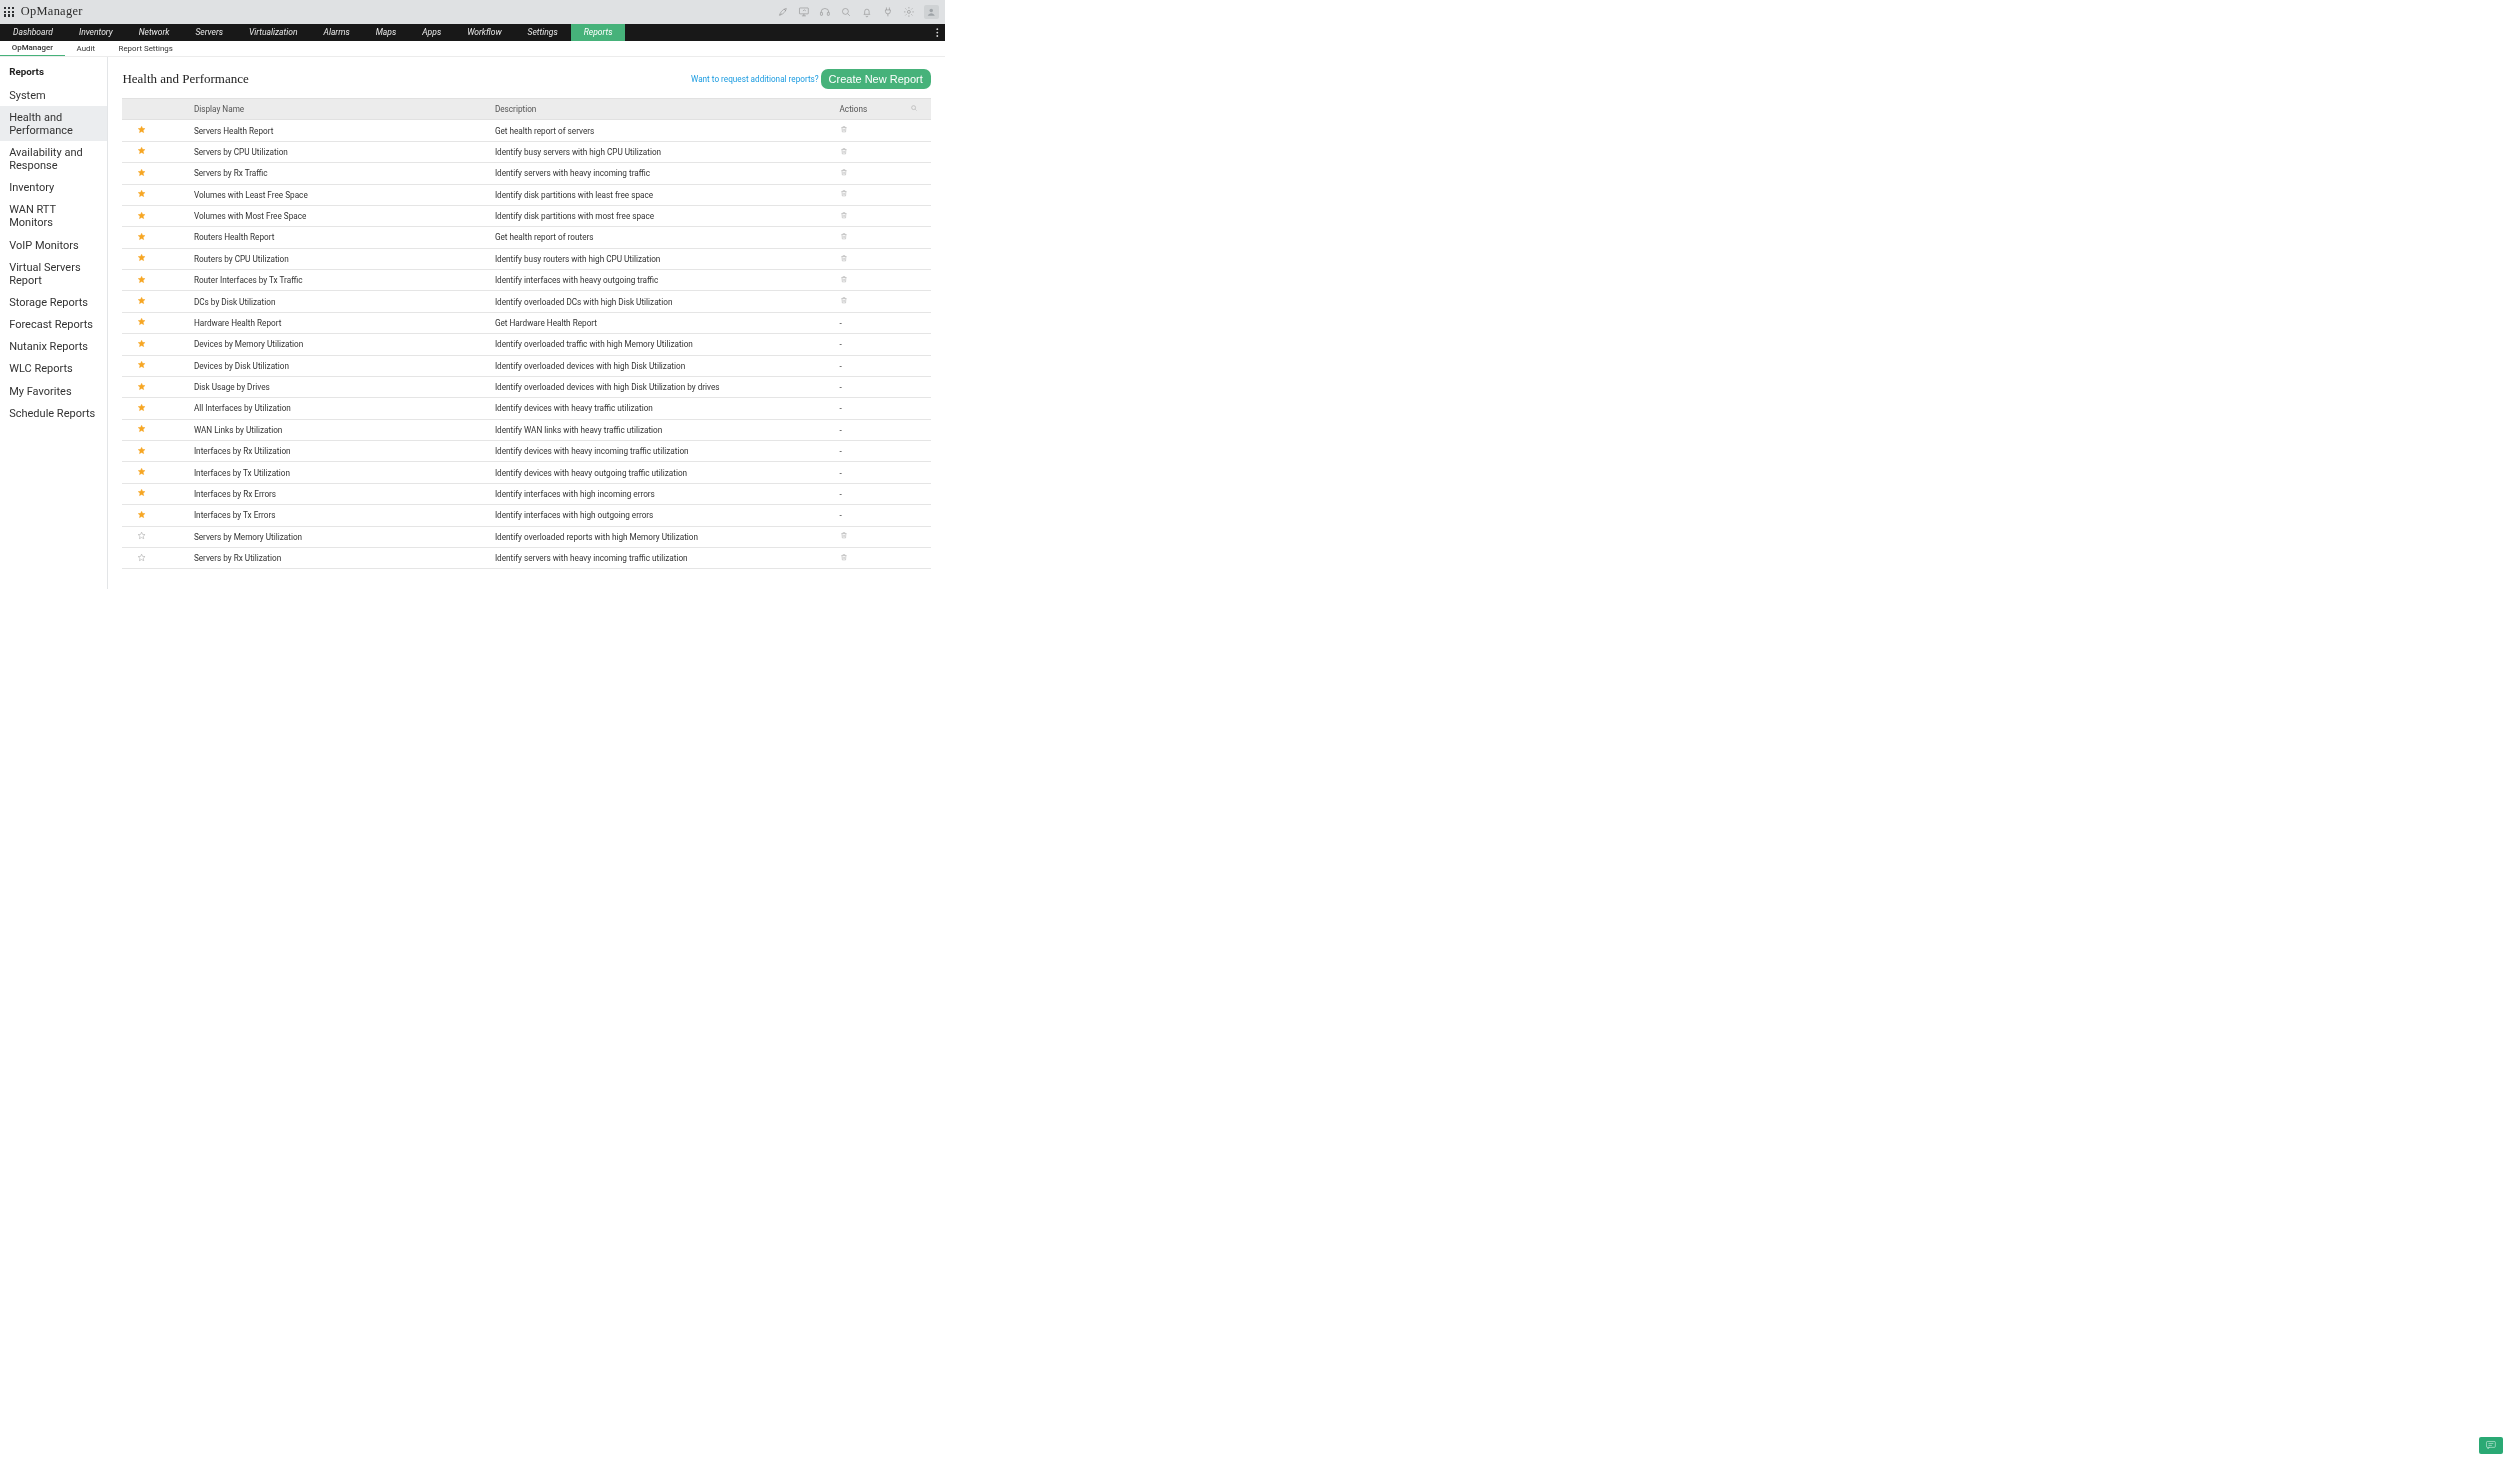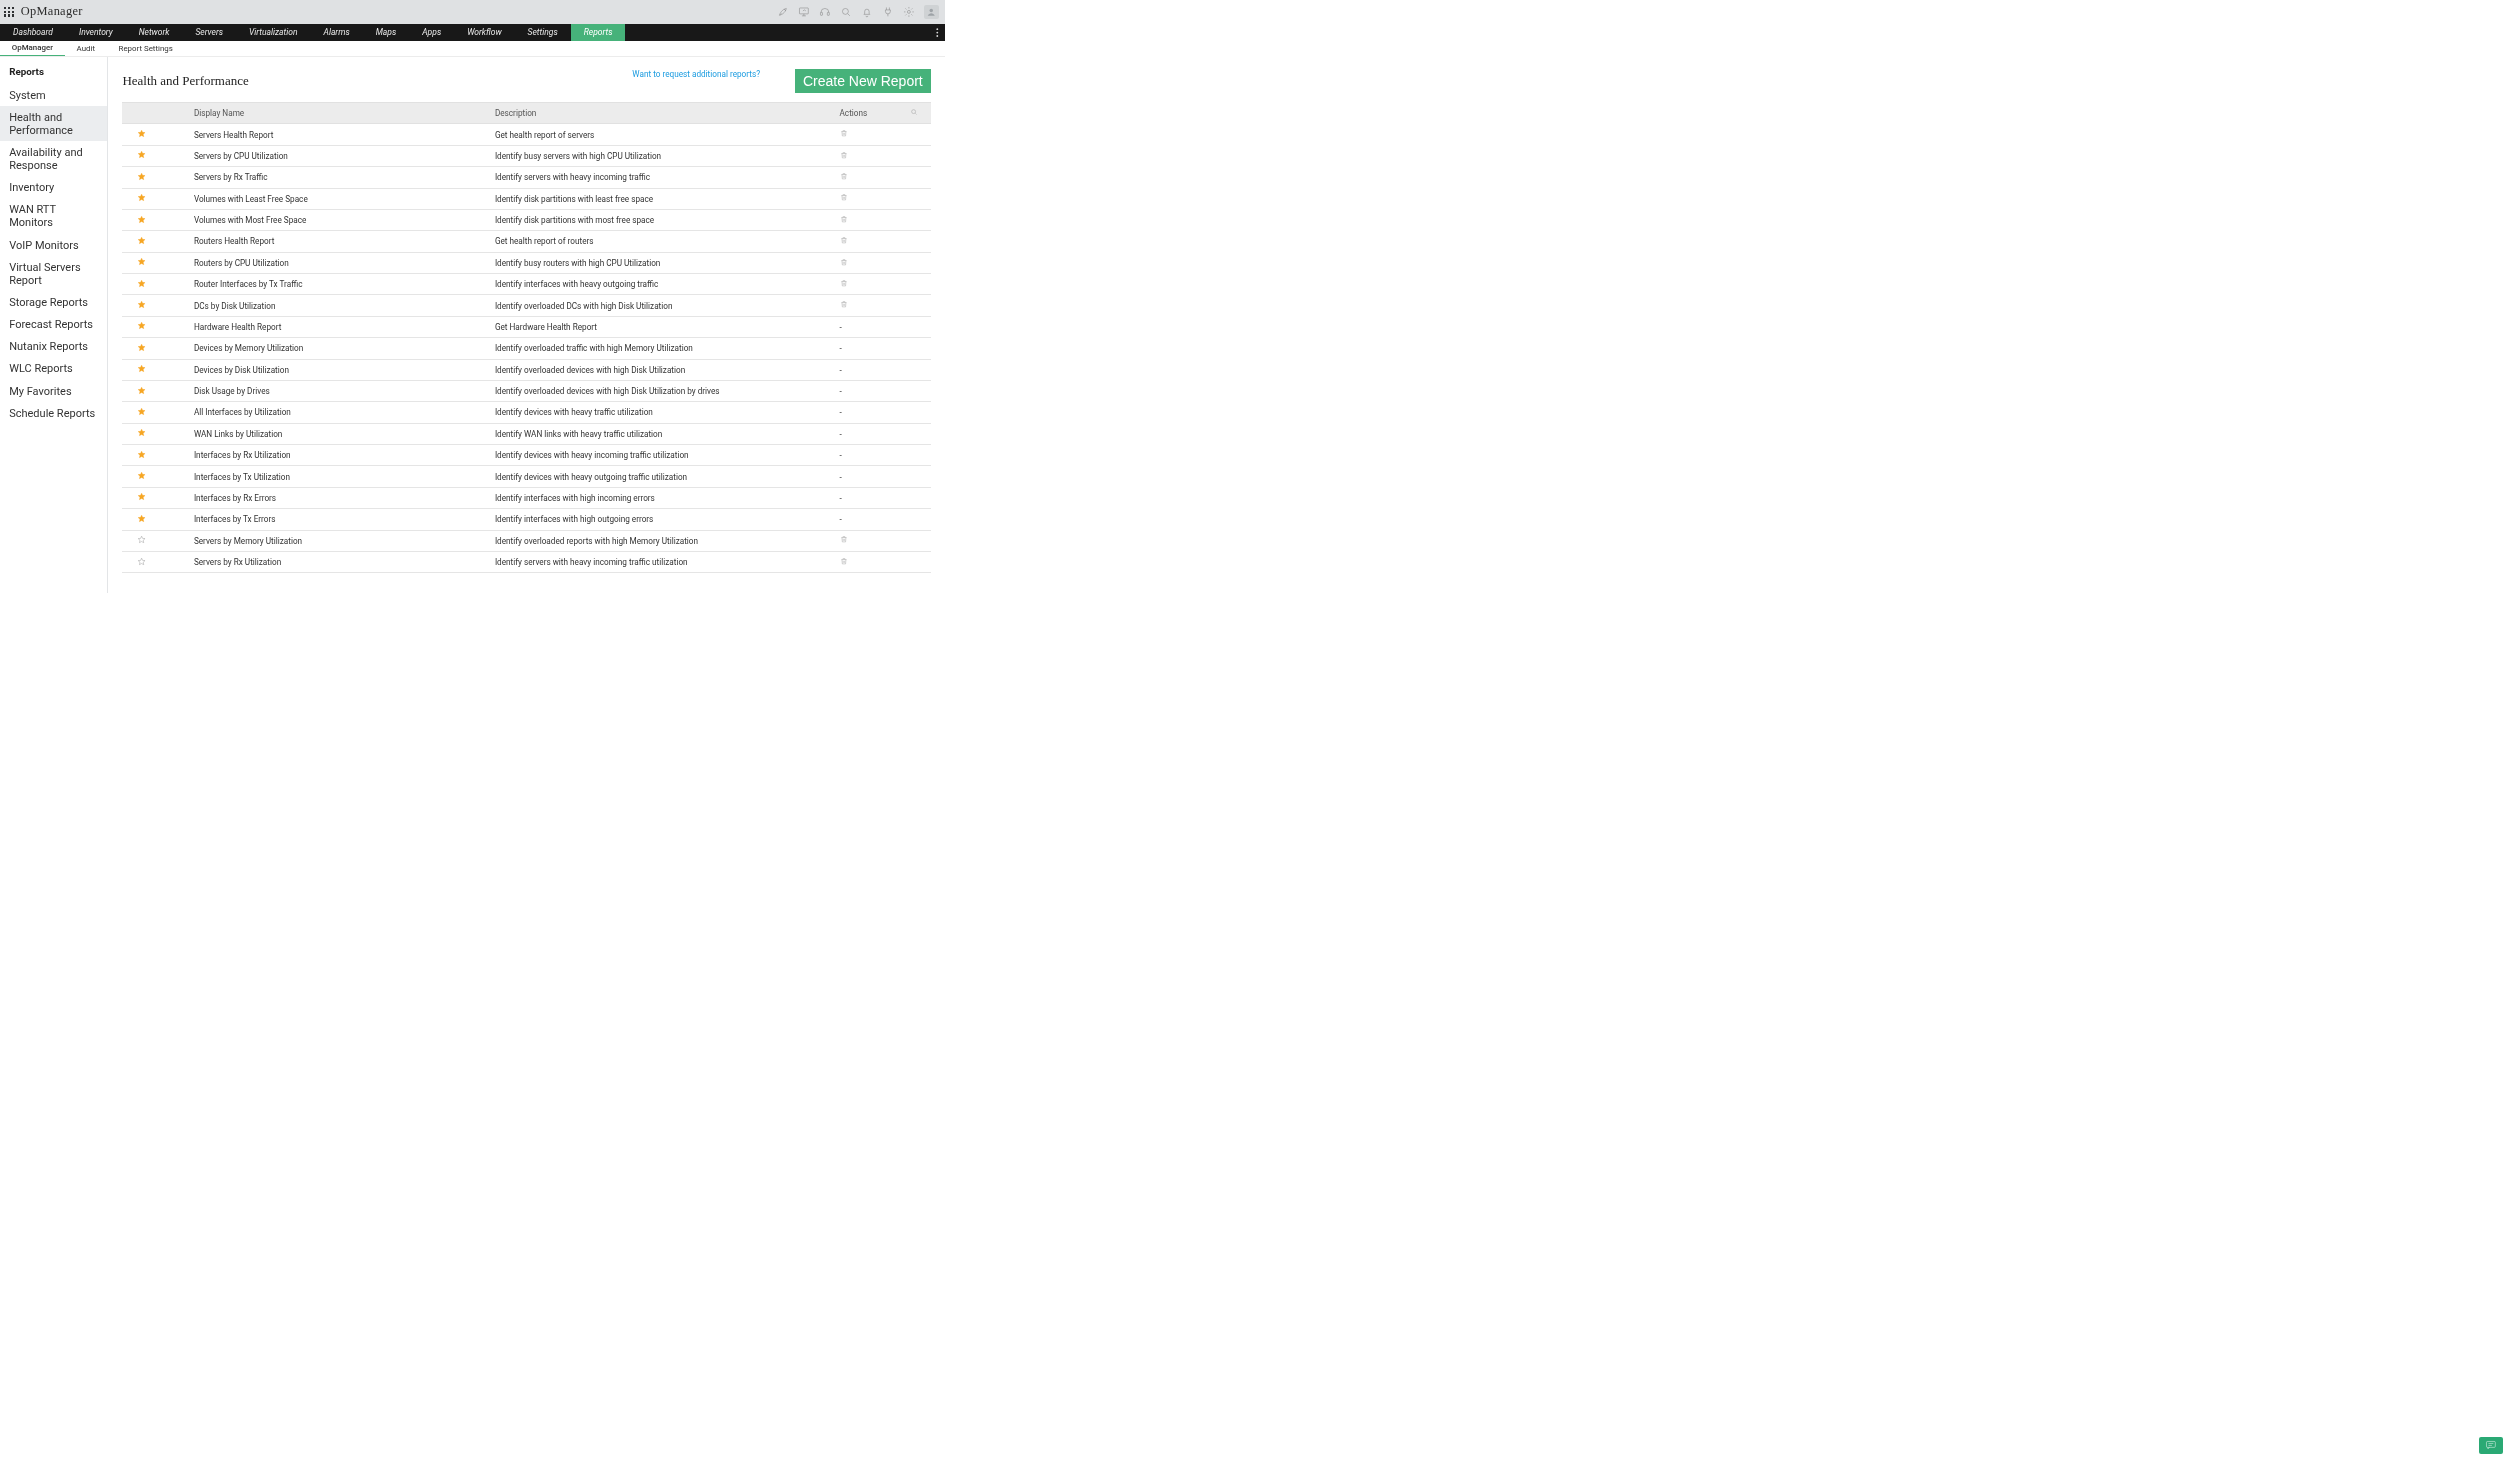--- a/index.html
+++ b/index.html
@@ -57,7 +57,7 @@
   .content{padding:11.8px 14.4px 19.6px;}
   .head-row{display:flex;align-items:center;justify-content:space-between;margin-bottom:9.2px;}
   .page-title{font-size:13px;font-weight:400;color:#222;font-family:"Times New Roman",serif;}
-  .head-right{display:flex;gap:23px;}
+  .head-right{display:flex;align-items:center;gap:2px;}
   .link{color:var(--link);font-size:8.2px;cursor:pointer;}
   .btn{background:var(--btn);color:#fff;border:none;border-radius:0;font-size:14px;padding:3.9px 7.9px;cursor:pointer;margin-left:12px;}
 

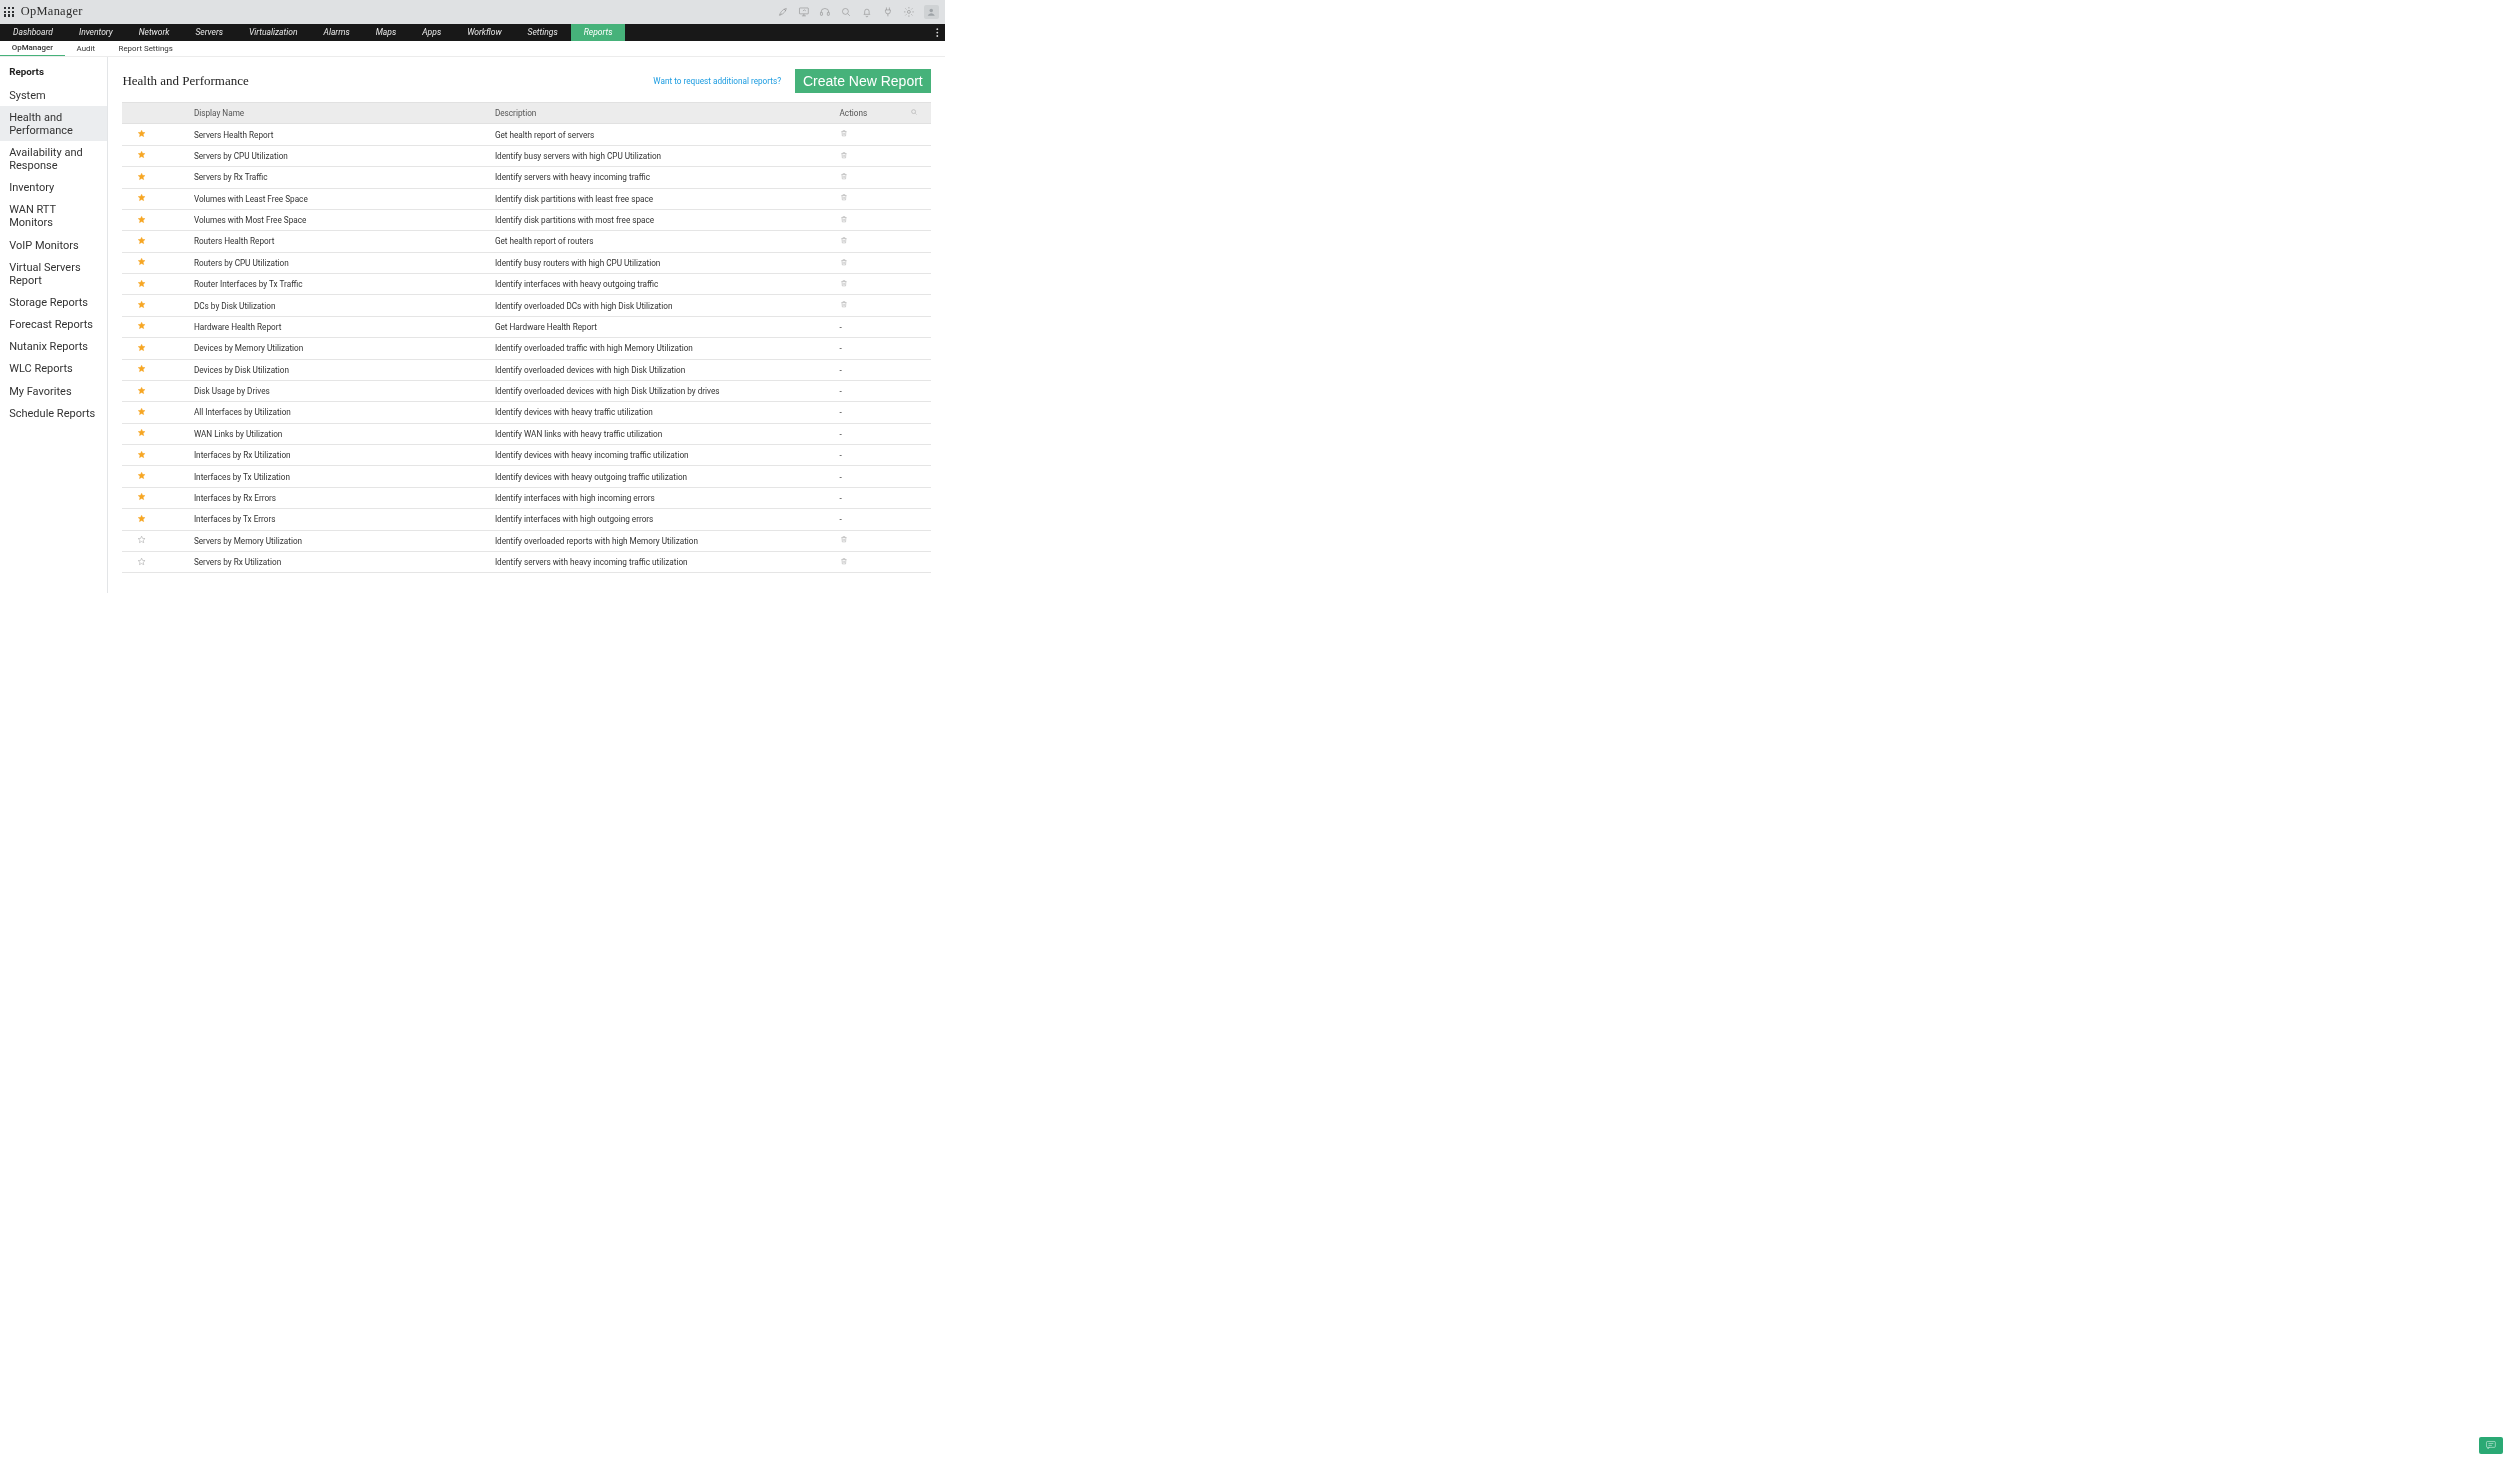--- a/index.html
+++ b/index.html
@@ -59,7 +59,7 @@
   .page-title{font-size:13px;font-weight:400;color:#222;font-family:"Times New Roman",serif;}
   .head-right{display:flex;align-items:center;gap:2px;}
   .link{color:var(--link);font-size:8.2px;cursor:pointer;}
-  .btn{background:var(--btn);color:#fff;border:none;border-radius:0;font-size:14px;padding:3.9px 7.9px;cursor:pointer;margin-left:12px;}
+  .btn{background:var(--btn);color:#fff;border:none;border-radius:7px;font-size:11px;padding:3.9px 7.9px;cursor:pointer;}
 
   
   table.reports{width:100%;border-collapse:collapse;font-size:8.2px;}

